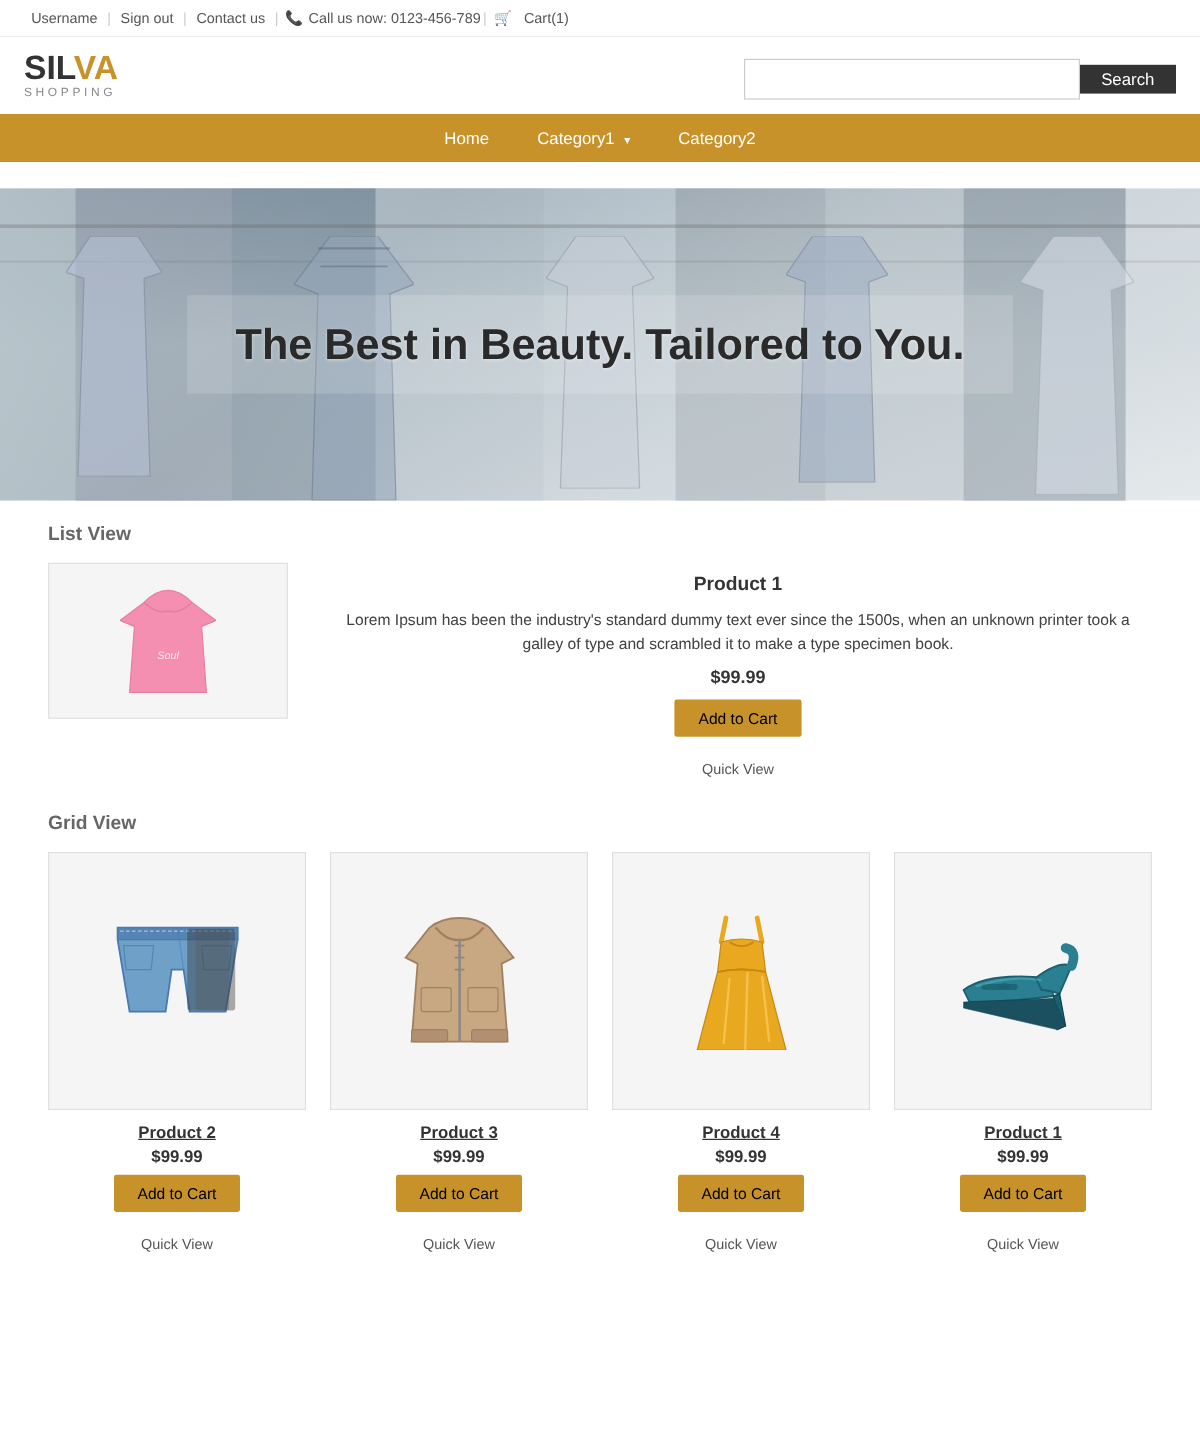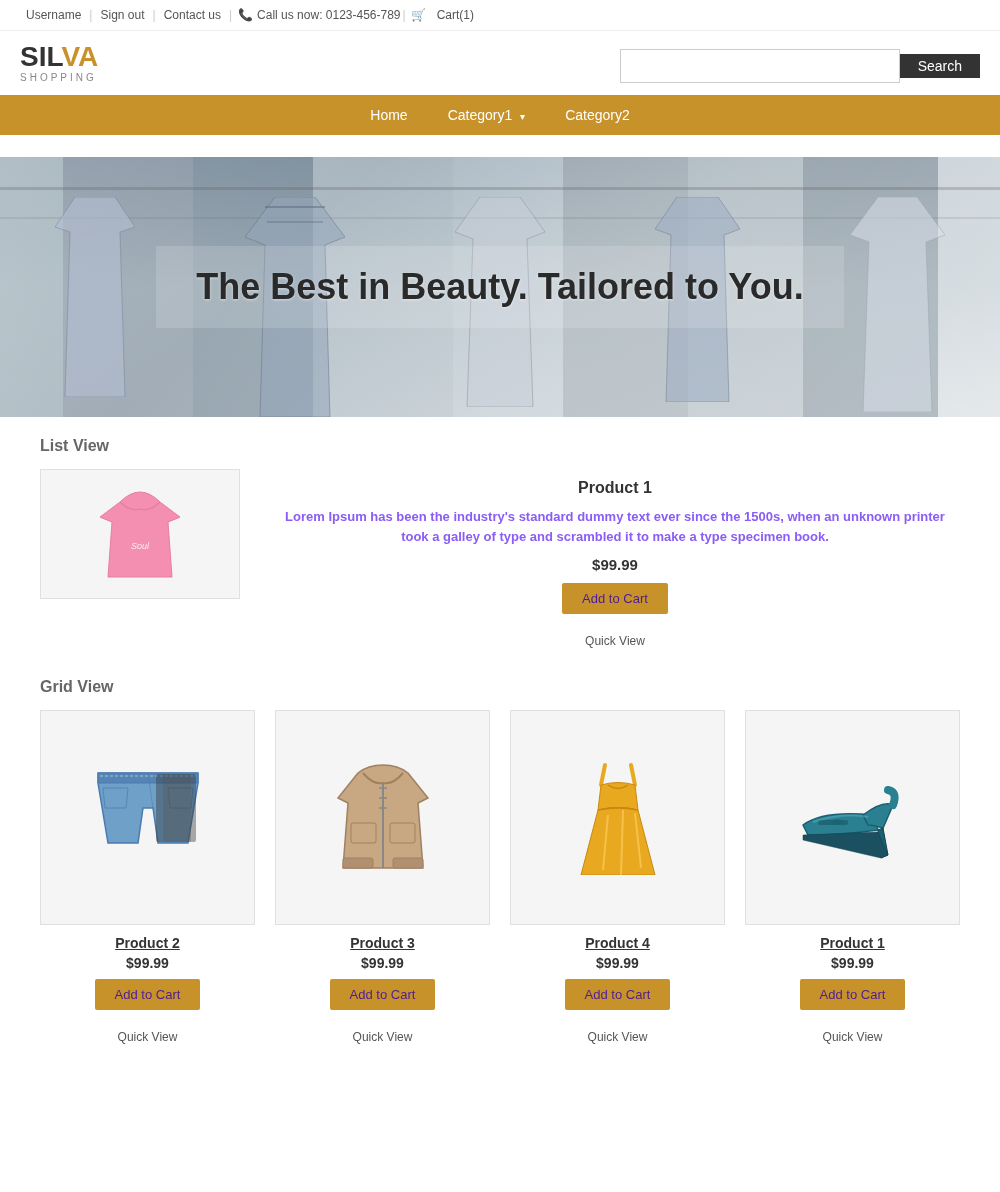--- a/index.html
+++ b/index.html
@@ -161,7 +161,7 @@
       padding-top: 10px;
     }
     .list-product-info h3 { font-size: 16px; font-weight: bold; margin-bottom: 10px; }
-    .list-product-info p { font-size: 13px; color: #8b5cf6; margin-bottom: 10px; line-height: 1.5; font-weight: bold; }
+    .list-product-info p { font-size: 13px; color: #404040; margin-bottom: 10px; line-height: 1.5; }
     .list-product-info .price { font-size: 15px; color: #333; margin-bottom: 10px; font-weight: bold; }
 
     .btn-cart {

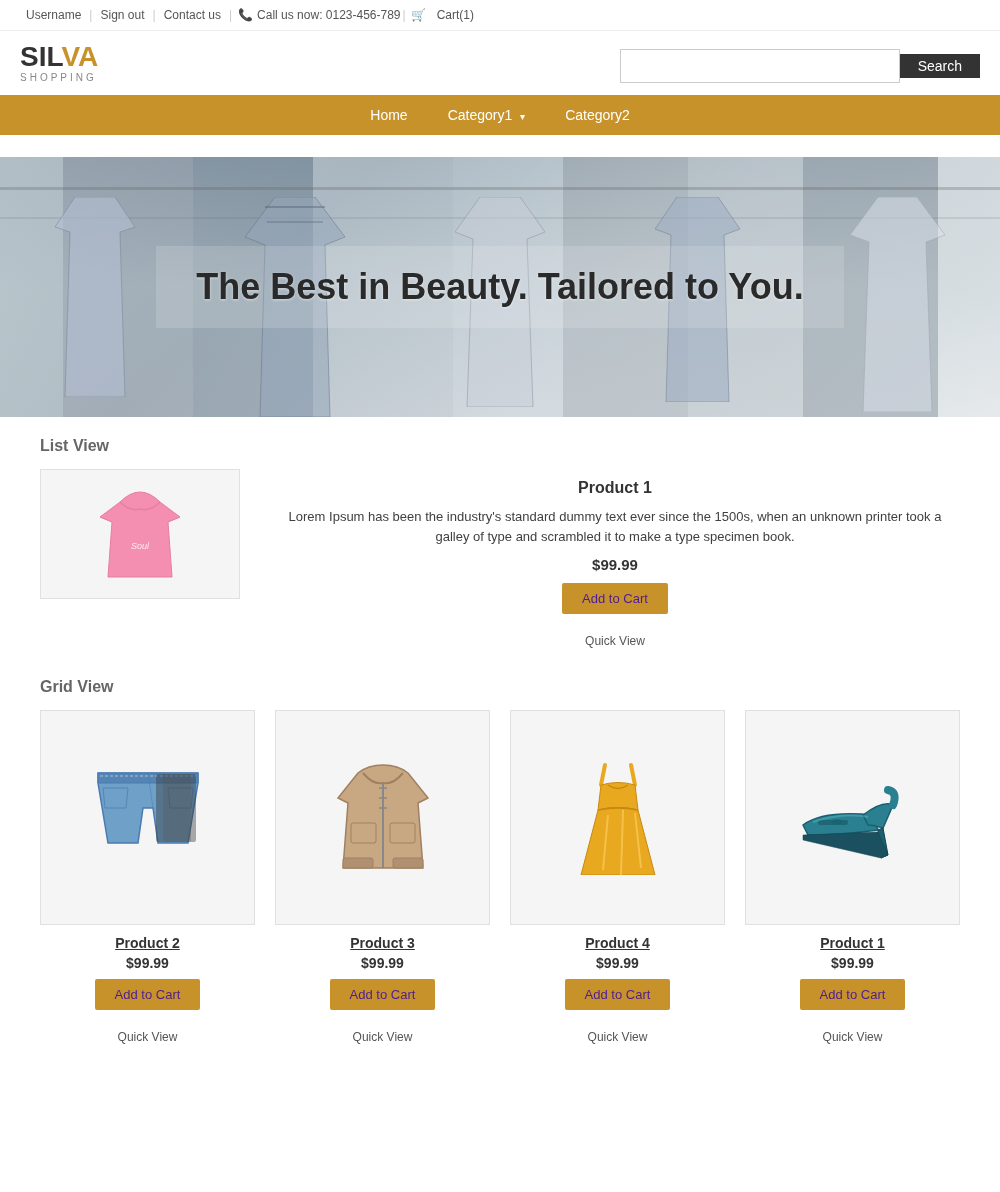--- a/index.html
+++ b/index.html
@@ -166,7 +166,7 @@
 
     .btn-cart {
       background: #c8922a;
-      color: #4c1d95;
+      color: #000000;
       border: none;
       padding: 8px 20px;
       font-size: 13px;

